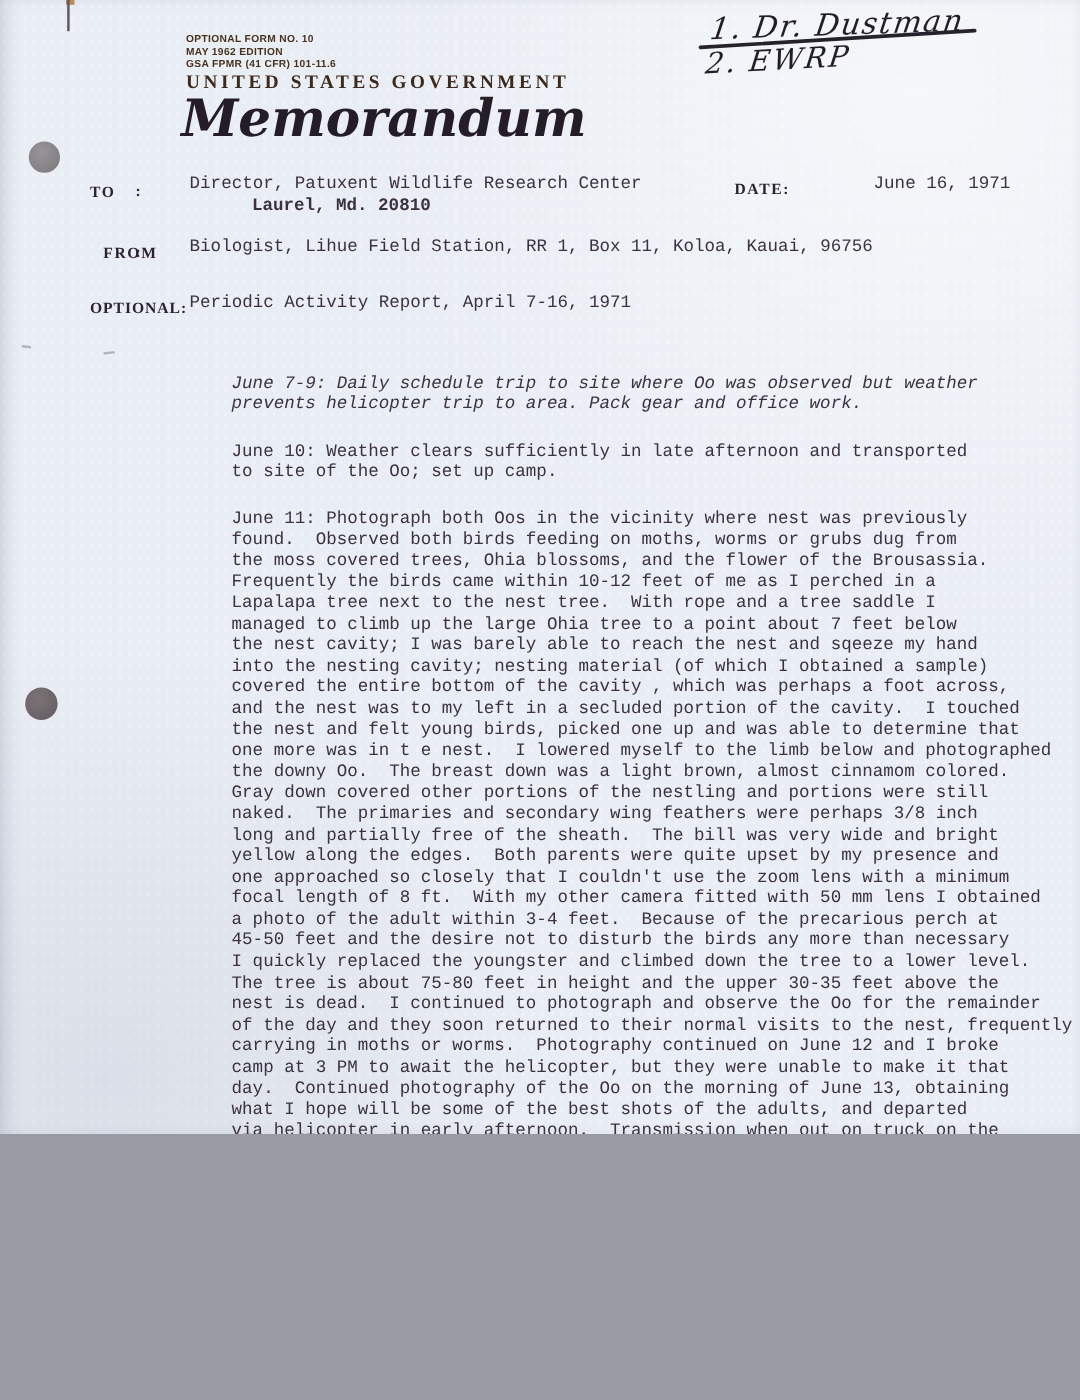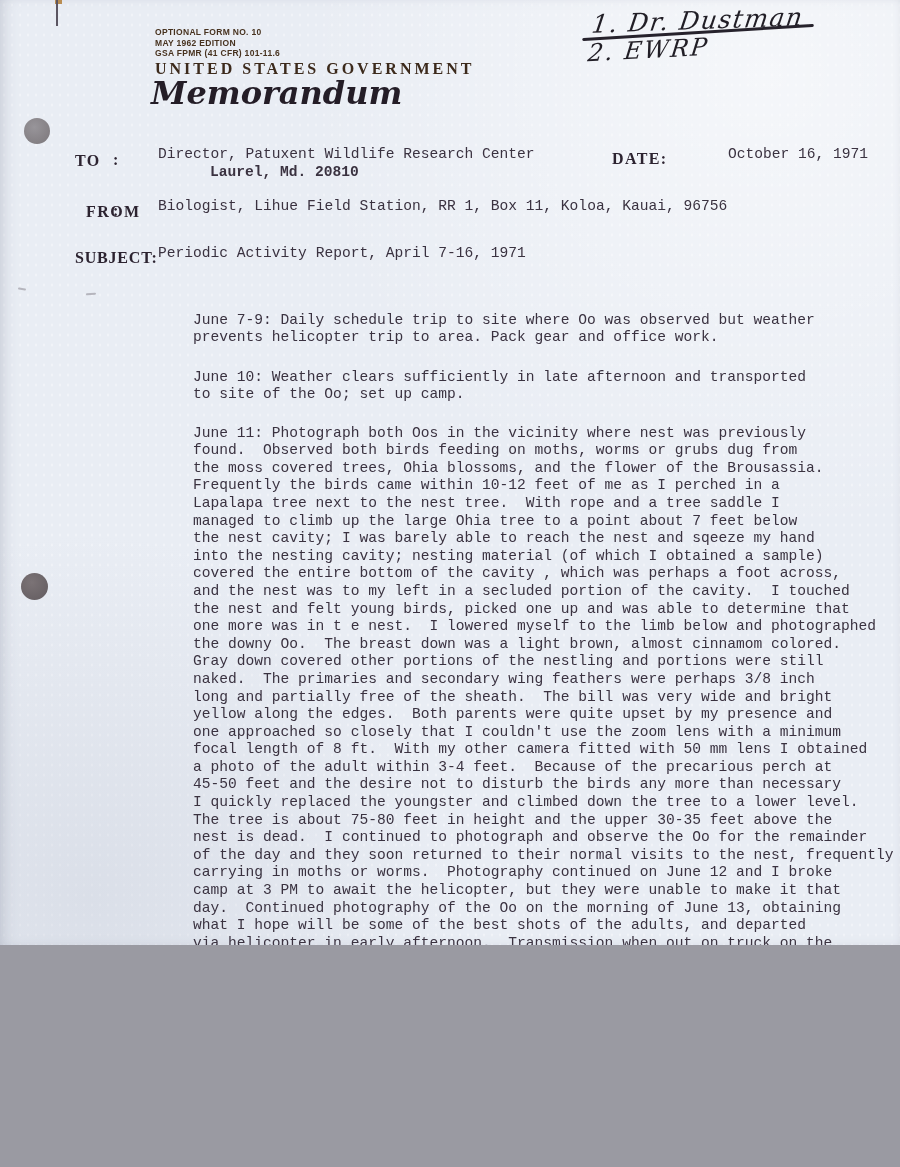--- a/index.html
+++ b/index.html
@@ -32,7 +32,7 @@
   #gov-line { left:155px; top:60px; font-weight:bold; font-size:16px;
     letter-spacing:3px; color:#3c2a1c; }
   #memo-title { left:151px; top:74px; font-family:"DejaVu Serif", serif;
-    font-style:italic; font-weight:bold; font-size:32px; color:#241d27; }
+    font-style:italic; font-weight:bold; font-size:43px; color:#241d27; }
   
   .hand { font-family:"DejaVu Serif", serif; font-style:italic; color:#211e26; }
   #hand-route1 { left:592px; top:6px; font-size:25px; letter-spacing:1.5px;

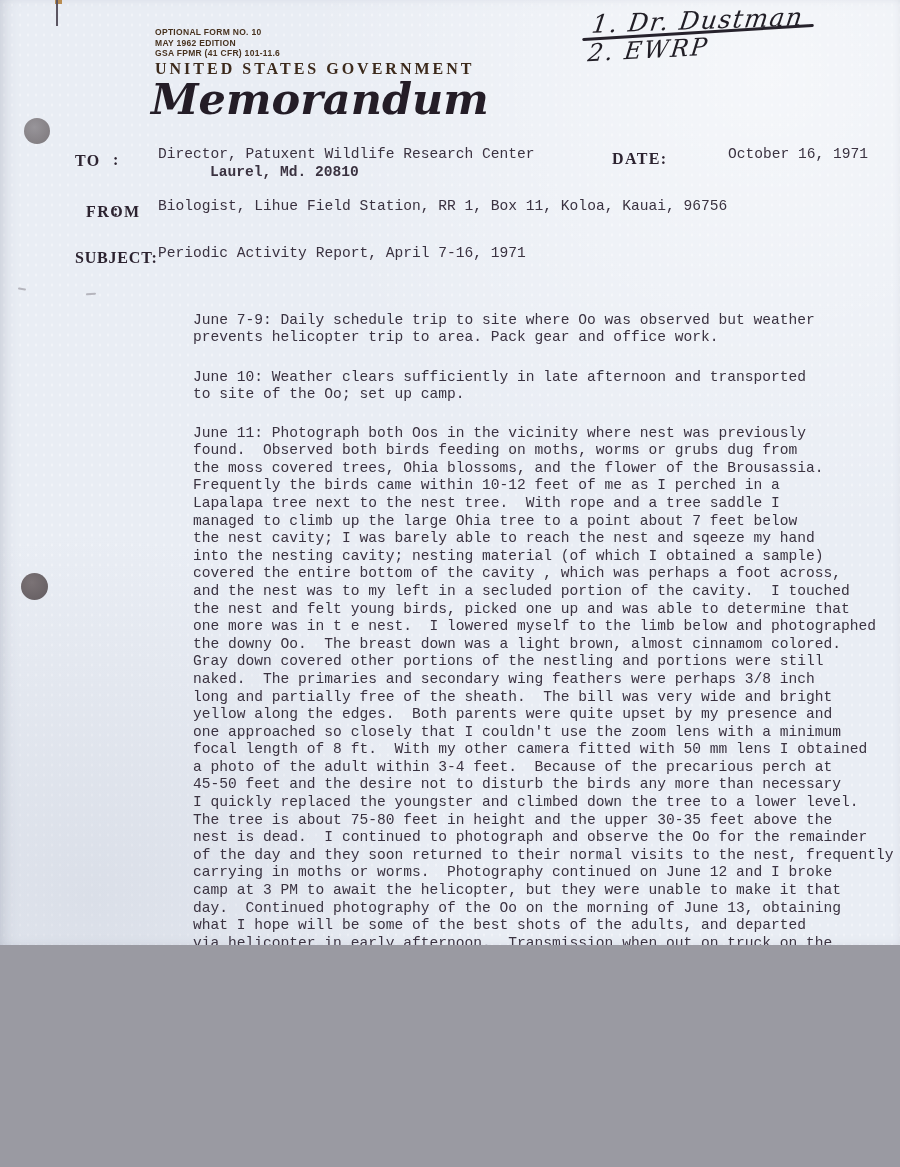--- a/index.html
+++ b/index.html
@@ -25,7 +25,7 @@
   
   .lbl {
     font-family:"Liberation Serif", serif; font-weight:bold;
-    font-size:16px; color:#2c2330; letter-spacing:1.4px;
+    font-size:13px; color:#2c2330; letter-spacing:1.4px;
   }
   #form-print { left:155px; top:27px; font-family:"Liberation Sans", sans-serif;
     font-weight:bold; font-size:8.5px; line-height:10.5px; color:#47321f; letter-spacing:.3px; }

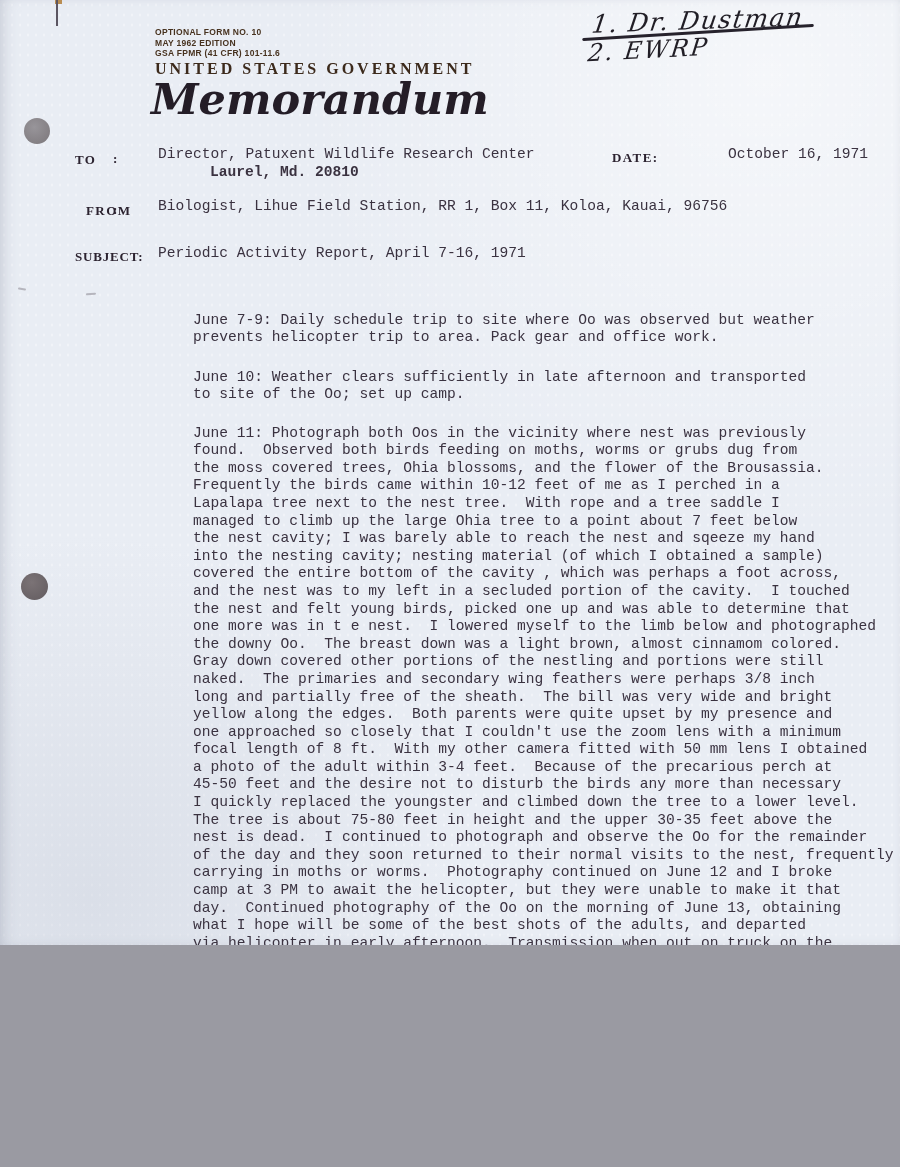--- a/index.html
+++ b/index.html
@@ -116,7 +116,7 @@
   <div class="abs lbl" id="to-colon">:</div>
   <div class="abs tw" id="to-value"><span>Director, Patuxent Wildlife Research Center</span><span class="l2">Laurel, Md. 20810</span></div>
   <div class="abs lbl" id="date-label">DATE:</div>
-  <div class="abs tw" id="date-value">October 16, 1971</div>
+  <div class="abs tw" id="date-value">June 16, 1971</div>
 
   <div class="abs lbl" id="from-label">FROM</div>
   <div class="abs lbl" id="from-colon">:</div>

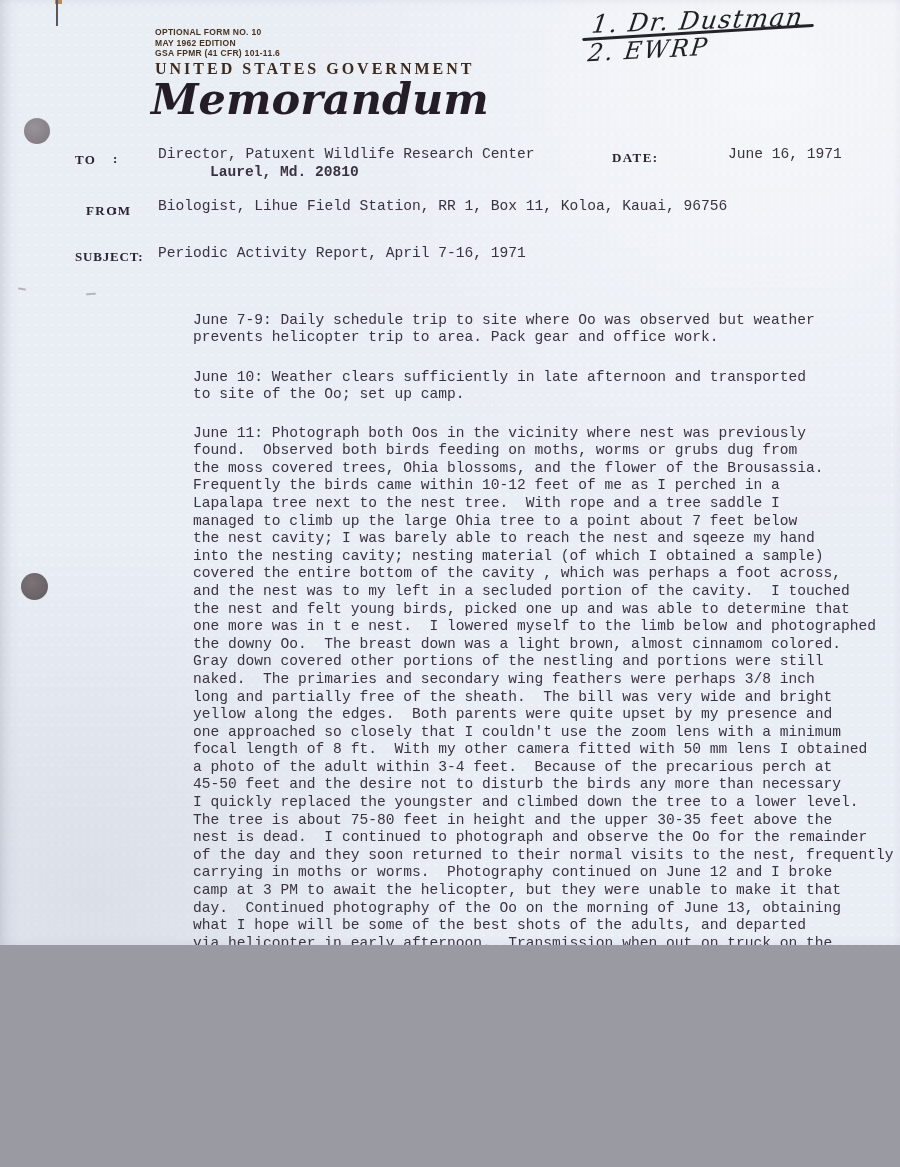--- a/index.html
+++ b/index.html
@@ -122,7 +122,7 @@
   <div class="abs lbl" id="from-colon">:</div>
   <div class="abs tw" id="from-value">Biologist, Lihue Field Station, RR 1, Box 11, Koloa, Kauai, 96756</div>
 
-  <div class="abs lbl" id="subject-label">SUBJECT:</div>
+  <div class="abs lbl" id="subject-label">OPTIONAL:</div>
   <div class="abs tw" id="subject-value">Periodic Activity Report, April 7-16, 1971</div>
 
   <pre class="abs tw" id="para1">June 7-9: Daily schedule trip to site where Oo was observed but weather

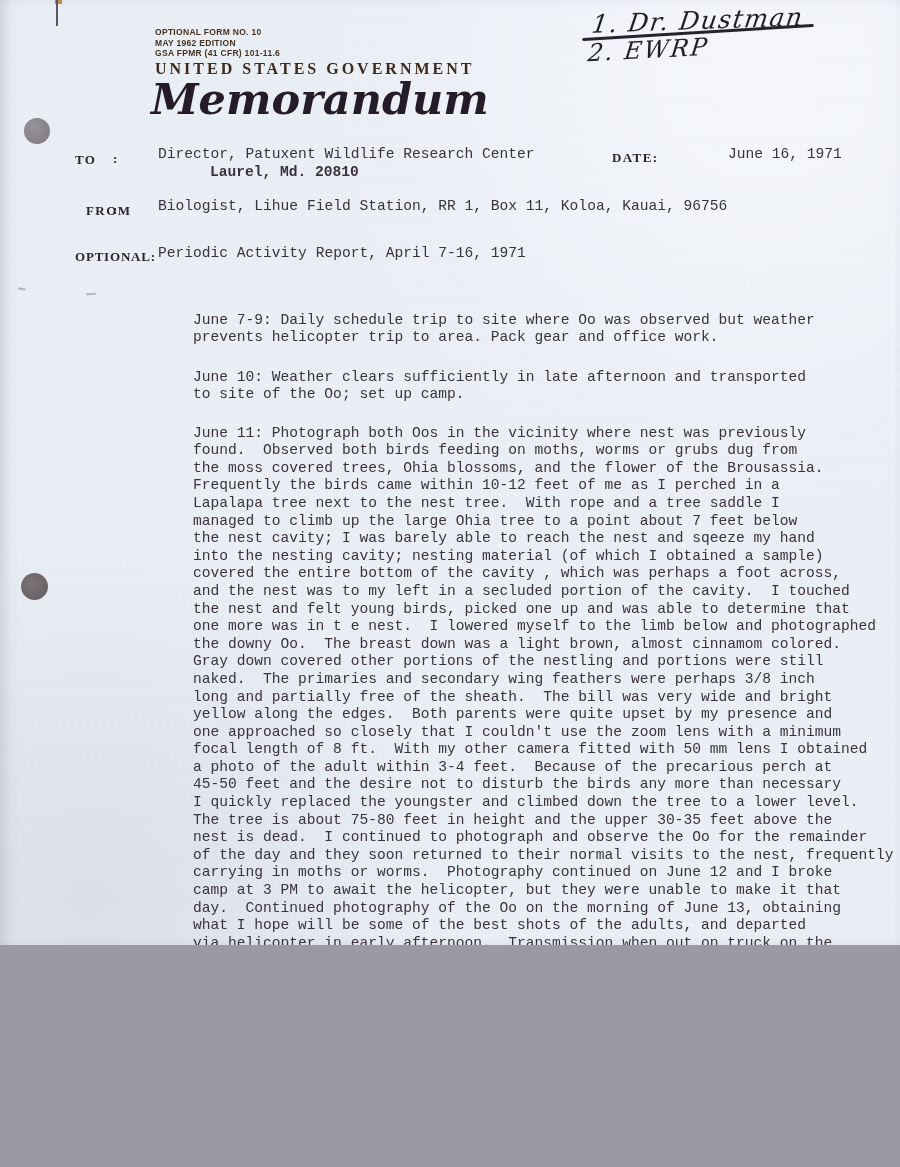--- a/index.html
+++ b/index.html
@@ -56,7 +56,7 @@
   #subject-label { left:75px; top:249px; letter-spacing:.8px; }
   #subject-value { left:128px; top:245px; }
   
-  #para1 { left:163px; top:297px; }
+  #para1 { left:163px; top:297px;font-style:italic; }
   #para2 { left:163px; top:354px; }
   #para3 { left:163px; top:410px; }
   #signature { left:556px; top:995px; }

